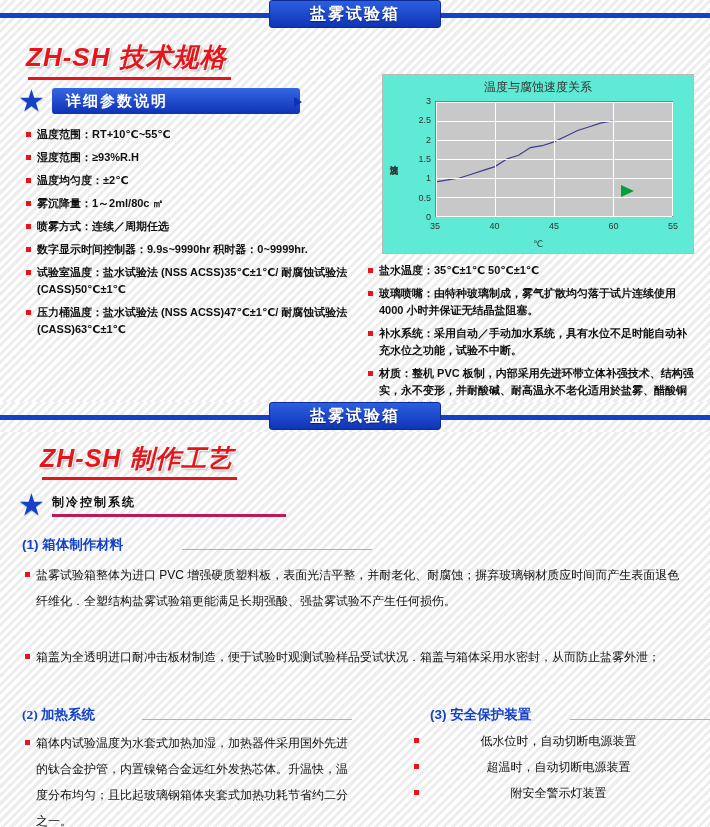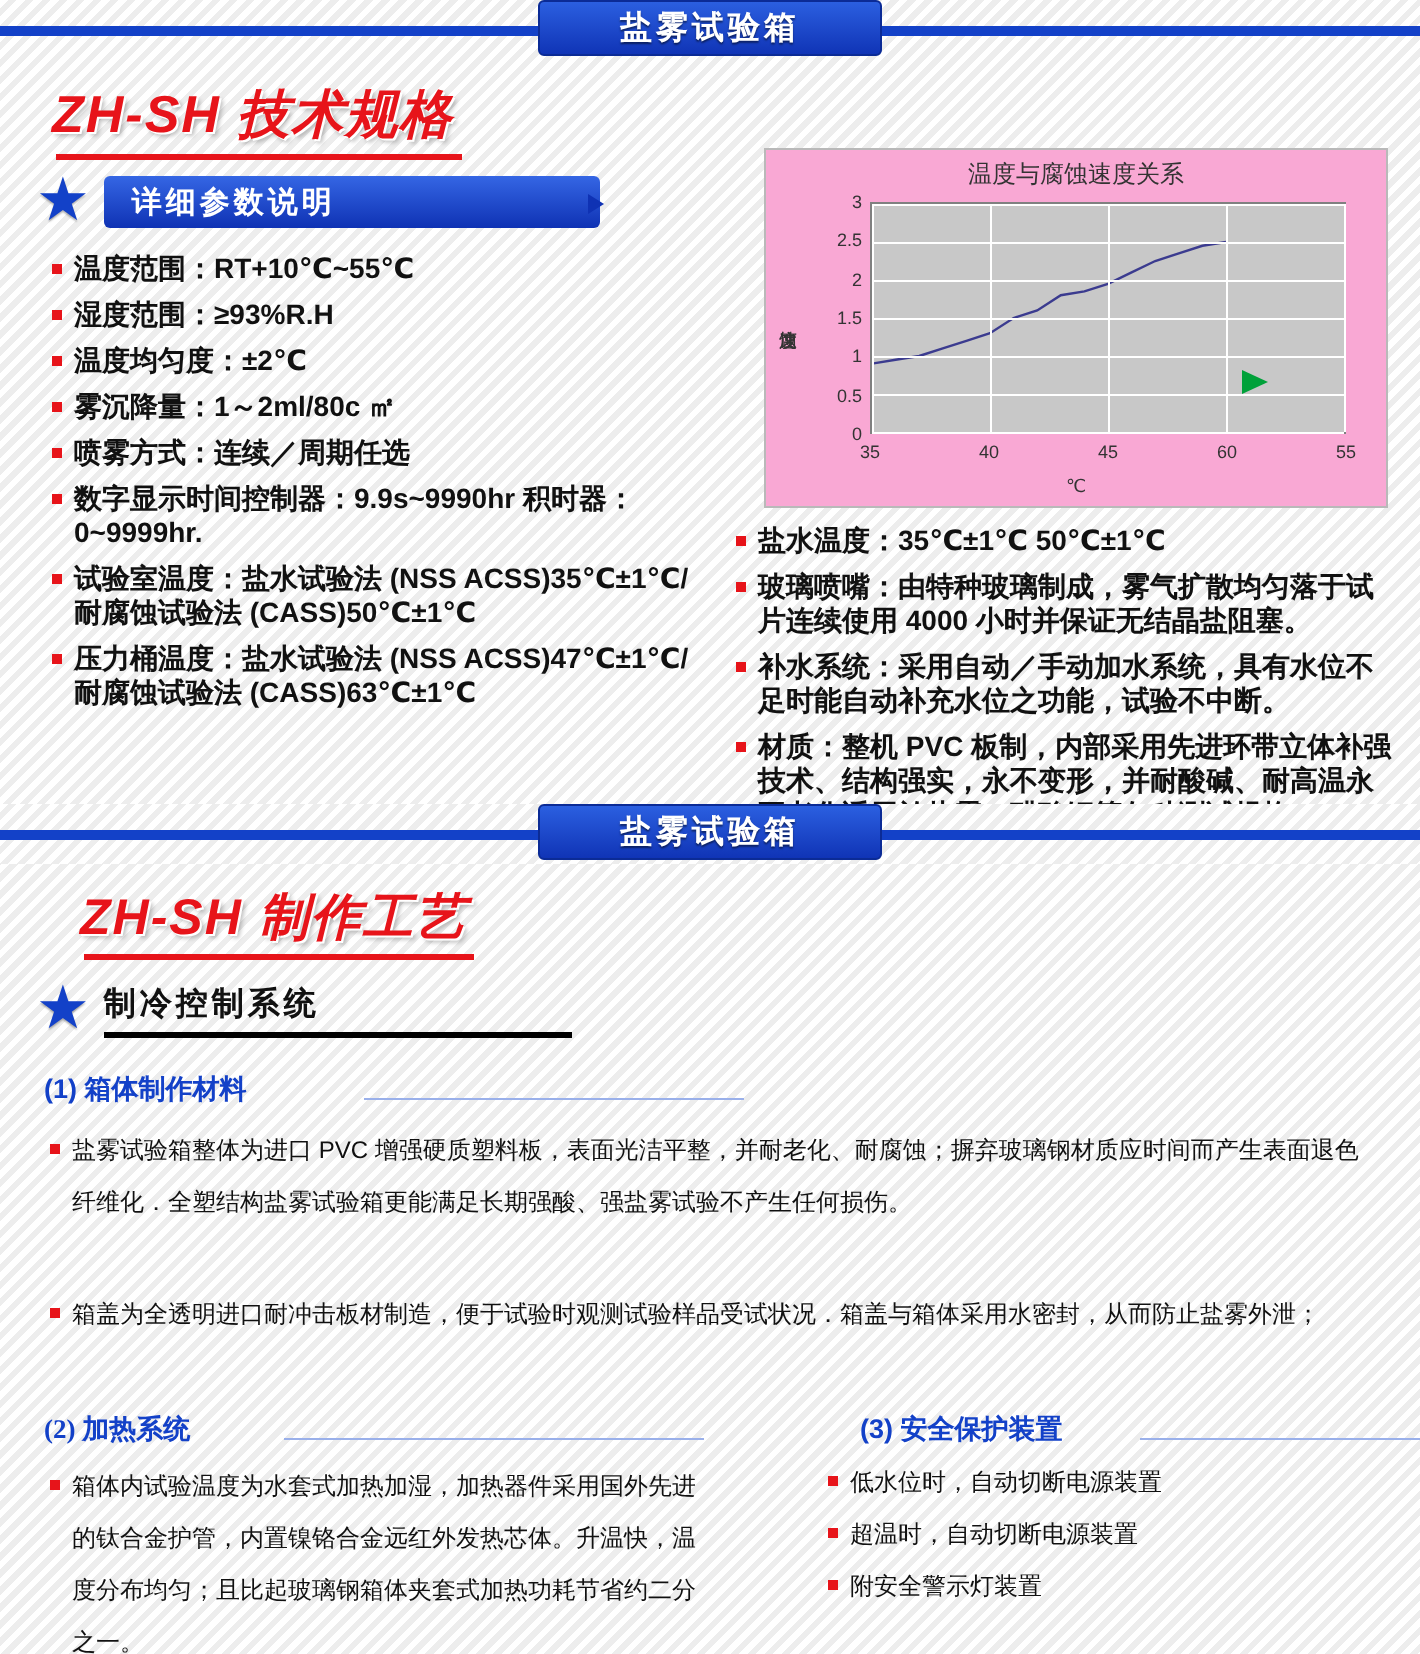--- a/index.html
+++ b/index.html
@@ -80,7 +80,7 @@
   
   .chartbox {
     position:absolute; left:382px; top:44px; width:312px; height:180px;
-    background:#f9a8d4; border:1px solid #b9b9b9;
+    background:#5eead4; border:1px solid #b9b9b9;
   }
   .chart-title { text-align:center; font-size:12px; color:#333; padding-top:4px; }
   .plot {

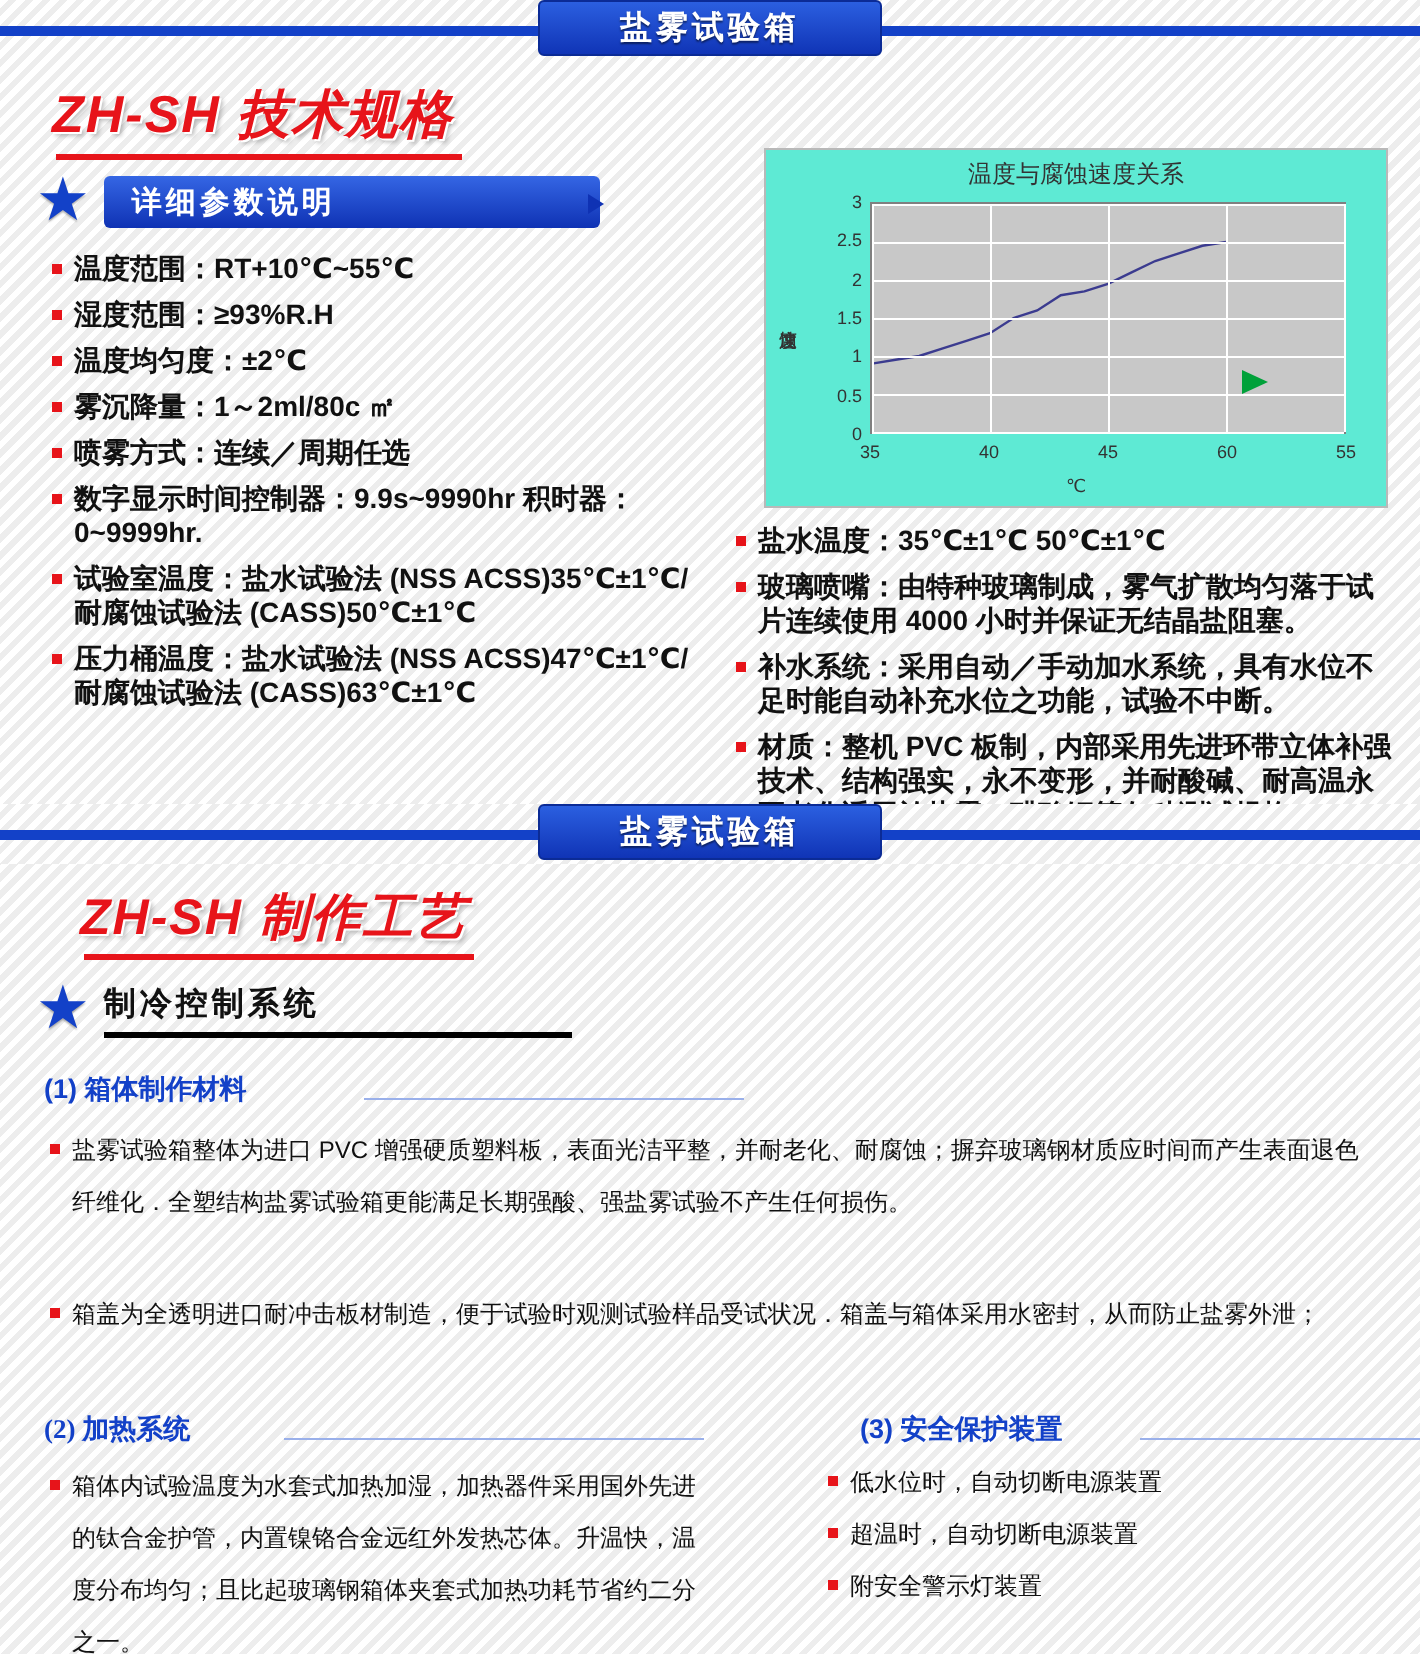--- a/index.html
+++ b/index.html
@@ -64,7 +64,7 @@
   ul.bul { list-style:none; margin:0; padding:0; }
   ul.bul > li {
     position:relative; padding-left:13px; margin-bottom:6px;
-    font-size:14px; line-height:17px; color:#111;
+    font-size:11px; line-height:17px; color:#111;
   }
   ul.bul > li:before {
     content:""; position:absolute; left:2px; top:6px; width:5px; height:5px;

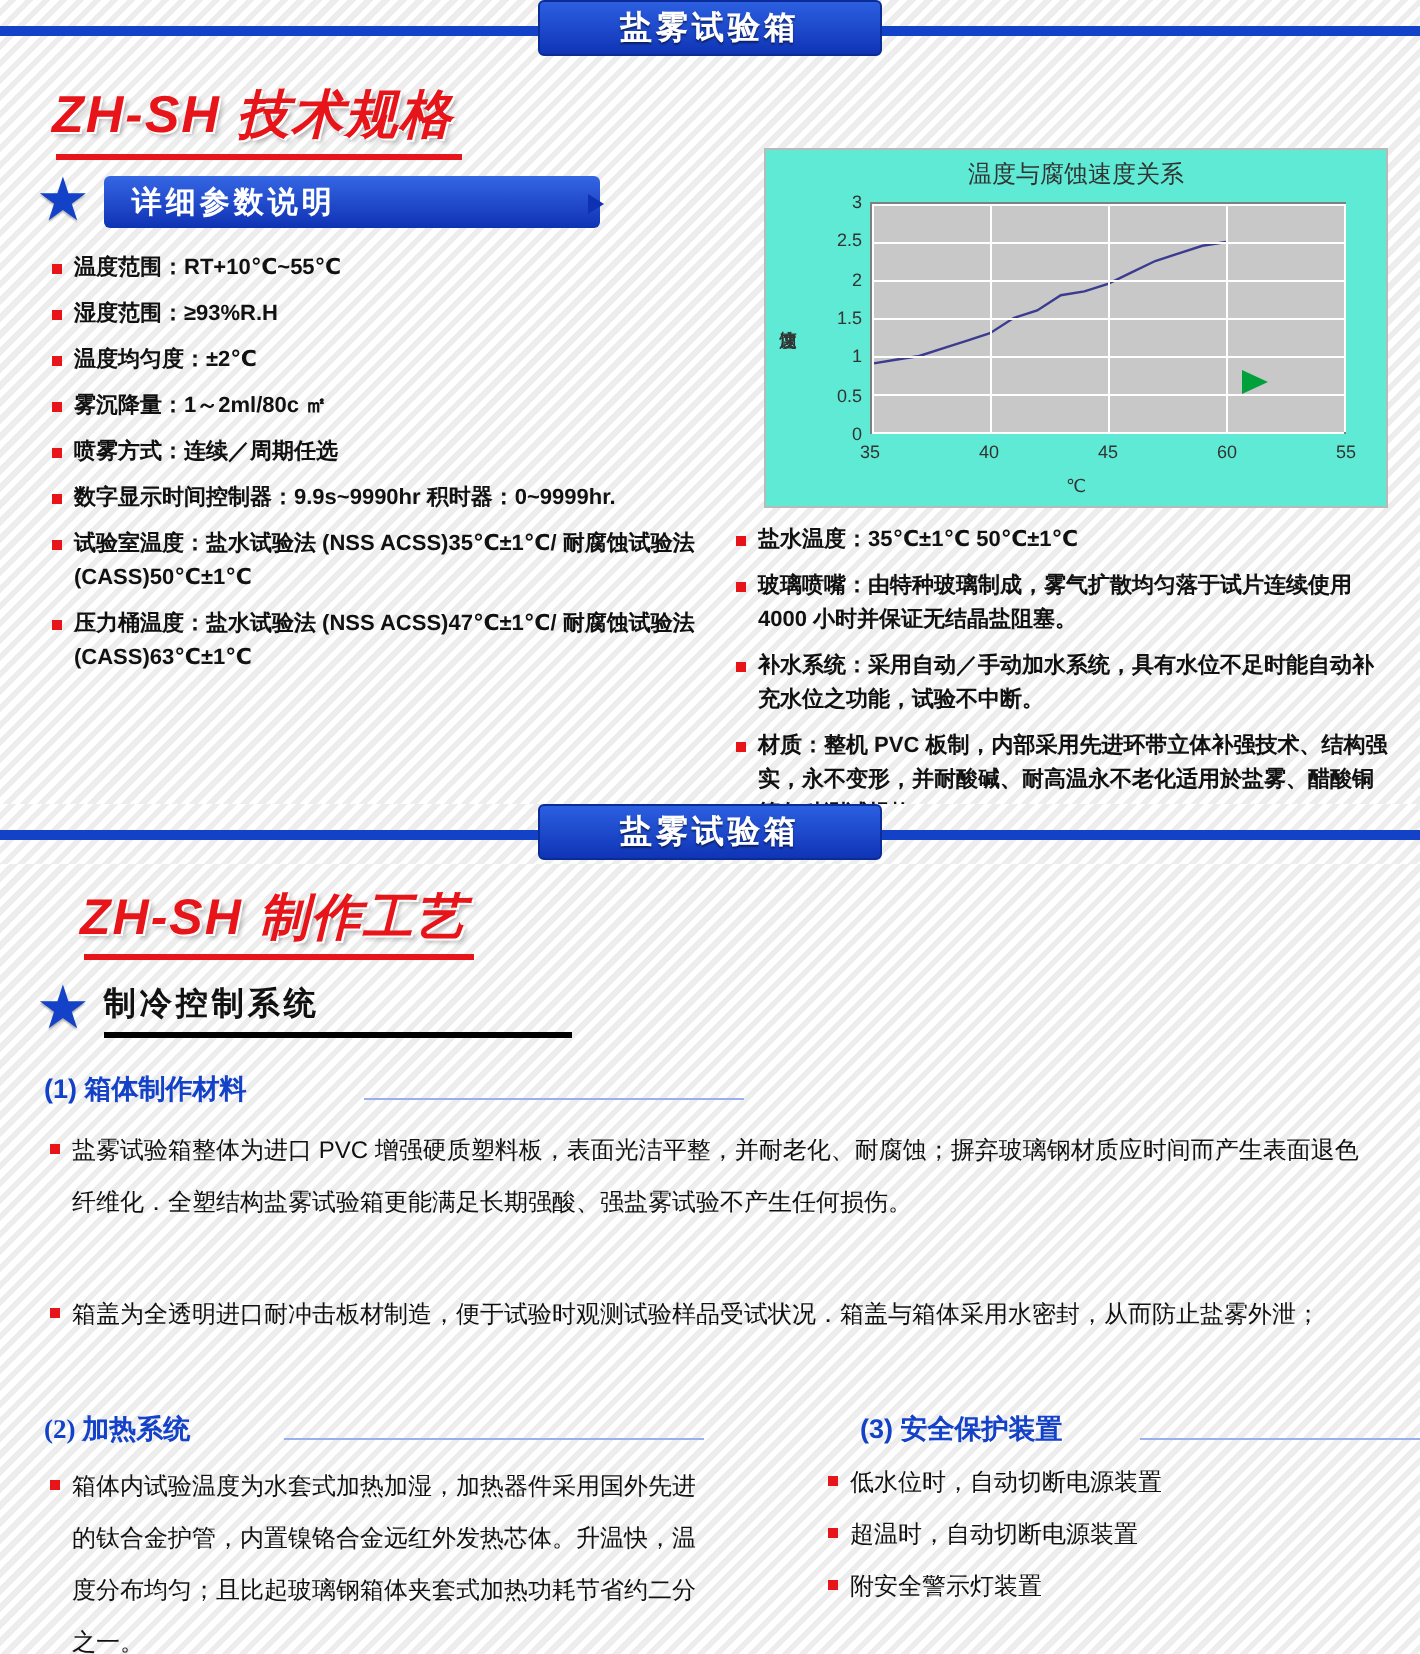--- a/index.html
+++ b/index.html
@@ -122,8 +122,8 @@
   }
   .starhead2 .star { color:#1341c8; font-size:30px; line-height:1; margin-right:7px; text-shadow:0 1px 1px rgba(0,0,0,.3); }
   .starhead2 .u2 {
-    flex:1; font-size:16px; font-weight:bold; color:#111; letter-spacing:2px;
-    border-bottom:3px solid #000000; padding-bottom:3px;
+    flex:1; font-size:12px; font-weight:bold; color:#111; letter-spacing:2px;
+    border-bottom:3px solid #be185d; padding-bottom:3px;
   }
 
   .sub {

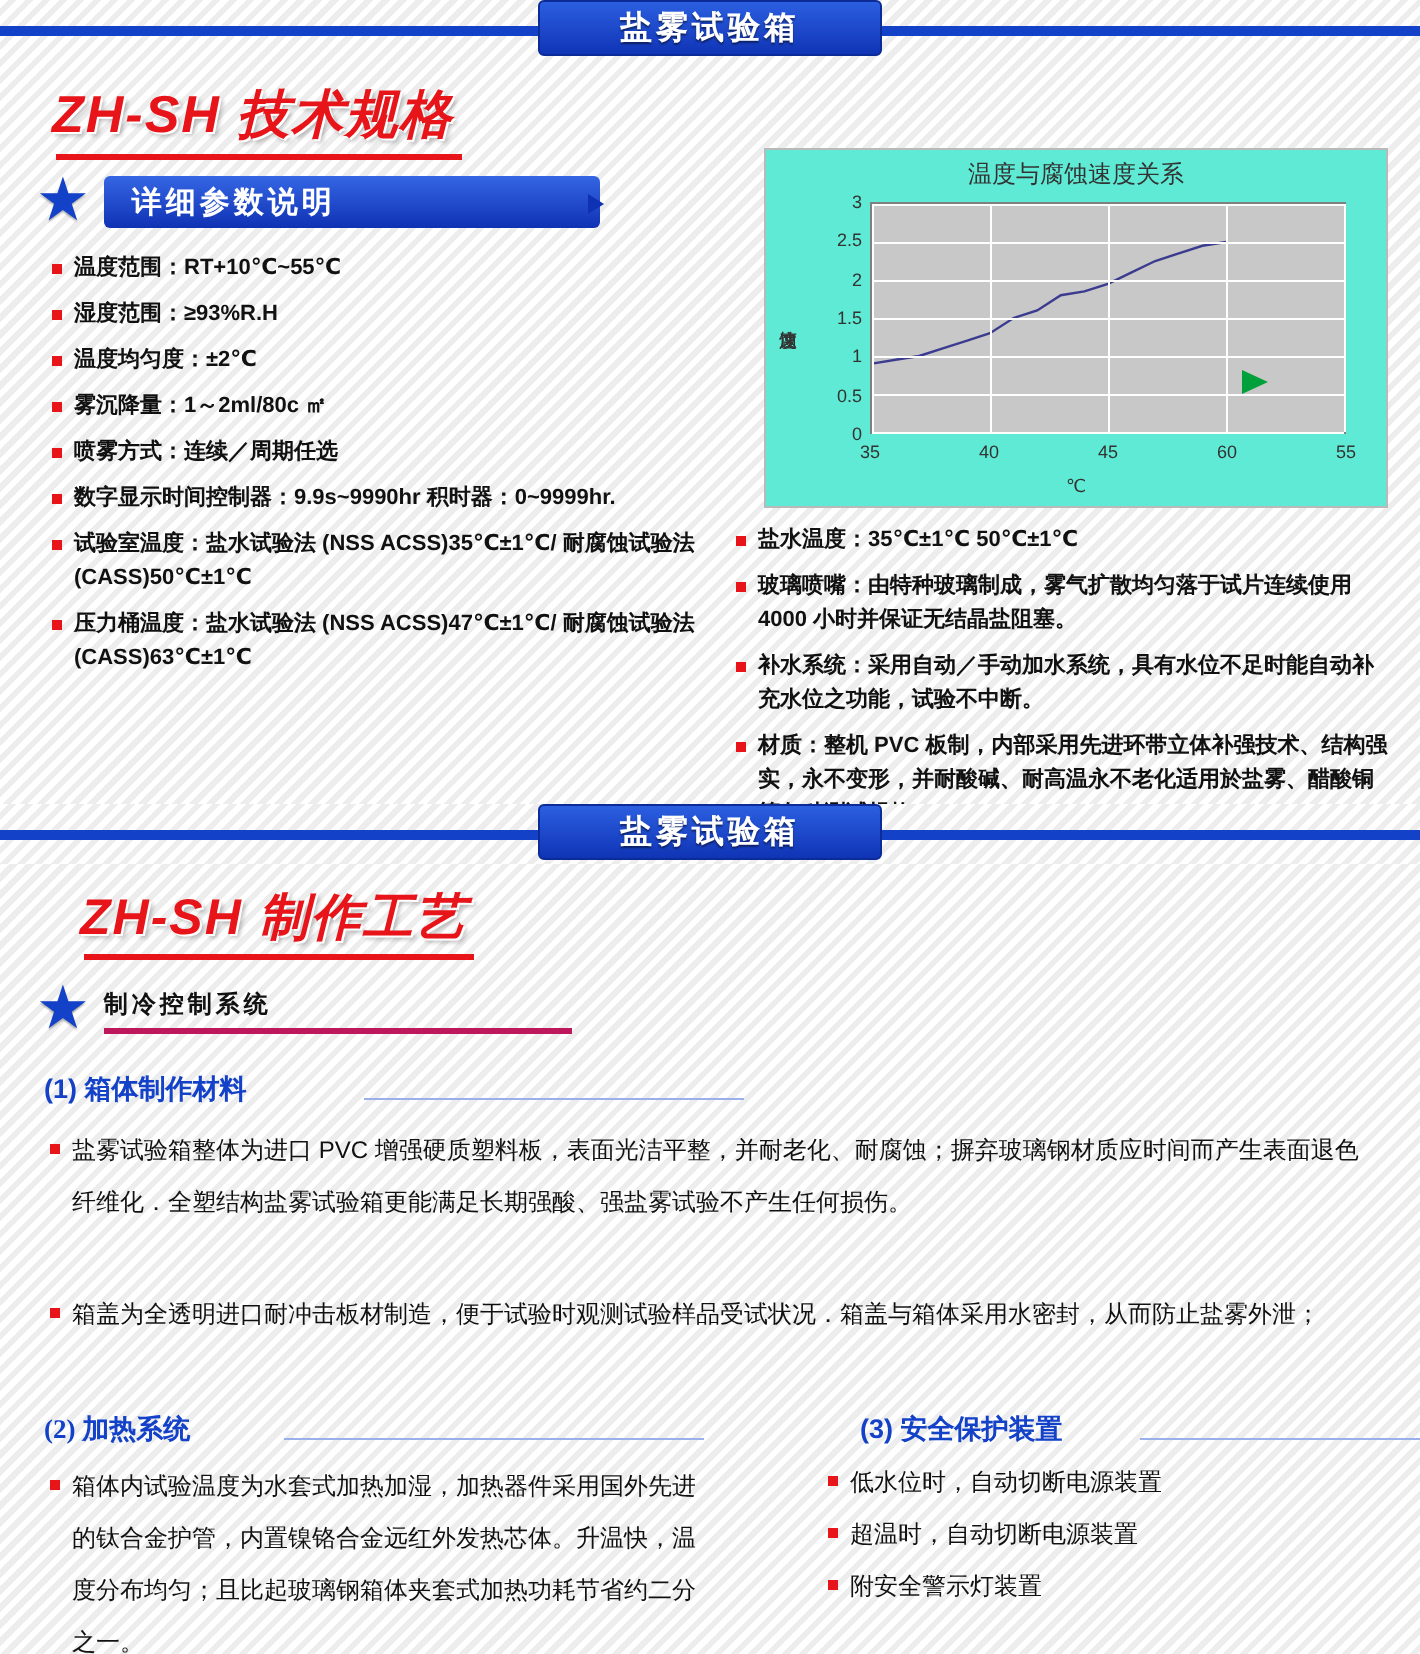--- a/index.html
+++ b/index.html
@@ -135,7 +135,7 @@
   .para .b { position:relative; padding-left:12px; display:block; }
   .para .b:before { content:""; position:absolute; left:1px; top:10px; width:5px; height:5px; background:#e7141a; }
 
-  ul.bul2 { list-style:none; margin:0; padding:0; position:absolute; }
+  ul.bul2 { list-style:none; margin:0; padding:0; position:absolute;text-align:center; }
   ul.bul2 > li { position:relative; padding-left:13px; font-size:12px; line-height:26px; }
   ul.bul2 > li:before { content:""; position:absolute; left:2px; top:10px; width:5px; height:5px; background:#e7141a; }
 </style>

